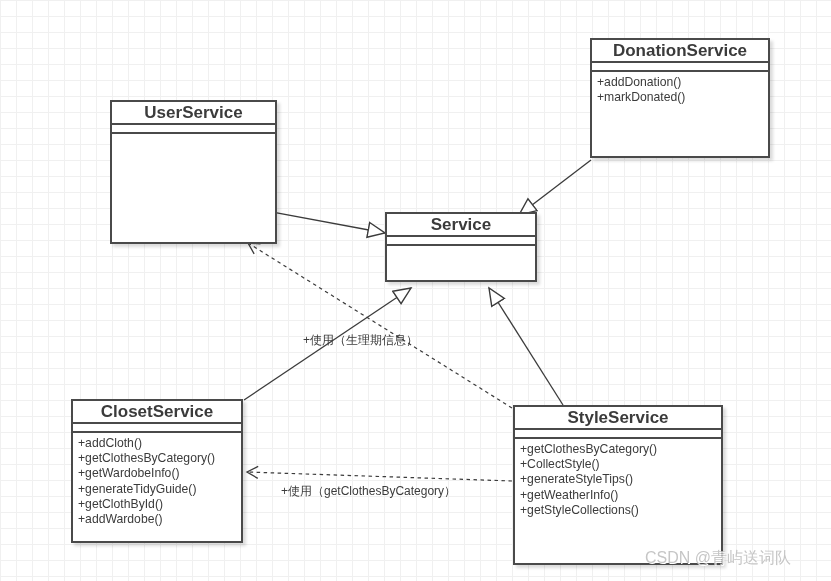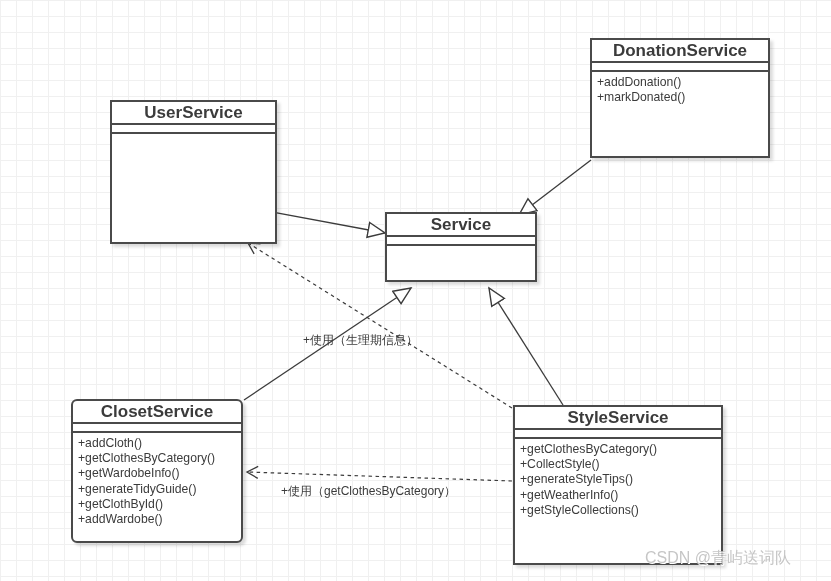--- a/index.html
+++ b/index.html
@@ -53,7 +53,7 @@
   #cls-user     { left: 78px;  top: 100px; width: 167px; height: 144px; margin-left: 32px; }
   #cls-donation { left: 590px; top: 38px;  width: 180px; height: 120px; }
   #cls-service  { left: 385px; top: 212px; width: 152px; height: 70px;  }
-  #cls-closet   { left: 71px;  top: 399px; width: 172px; height: 144px; border-radius: 6px; }
+  #cls-closet   { left: 71px;  top: 399px; width: 172px; height: 144px; }
   #cls-style    { left: 513px; top: 405px; width: 210px; height: 160px; }
 </style>
 </head>

